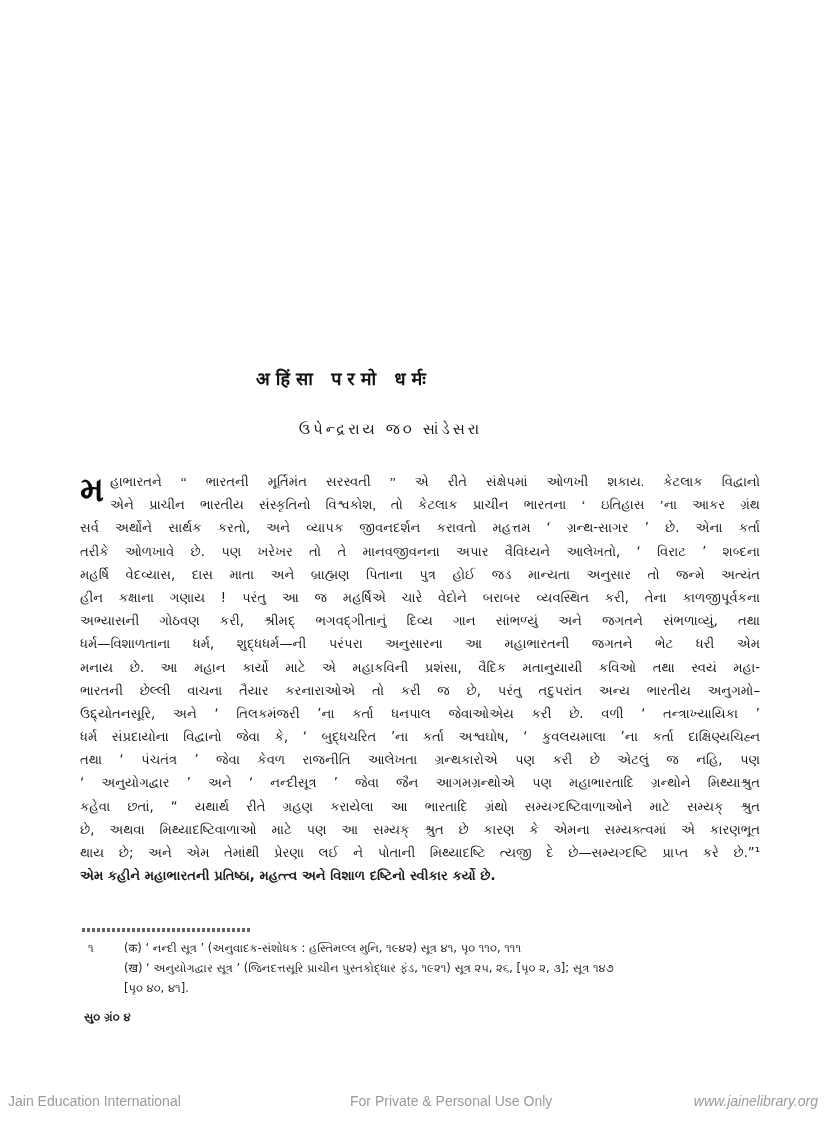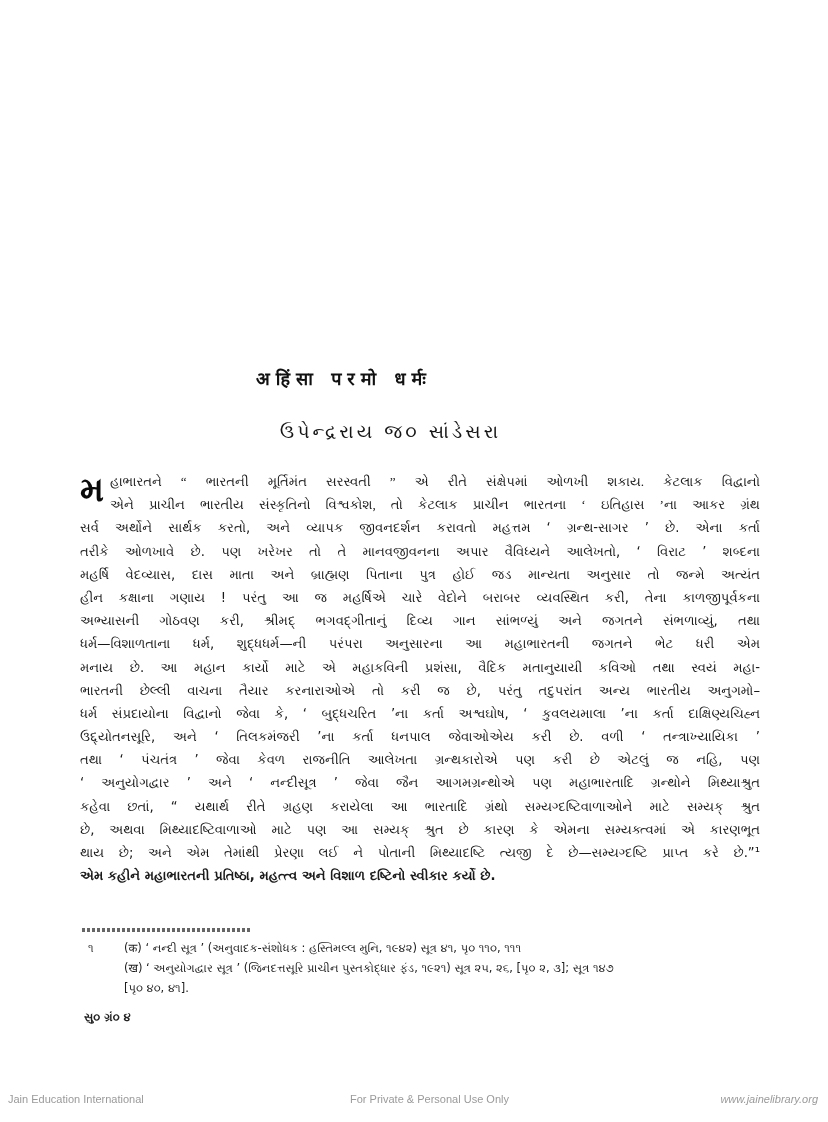--- a/index.html
+++ b/index.html
@@ -36,7 +36,7 @@
       left: 0; width: 781px;
       top: 420px;
       text-align: center;
-      font-size: 19px;
+      font-size: 15px;
       letter-spacing: 3px;
       color: #161616;
     }

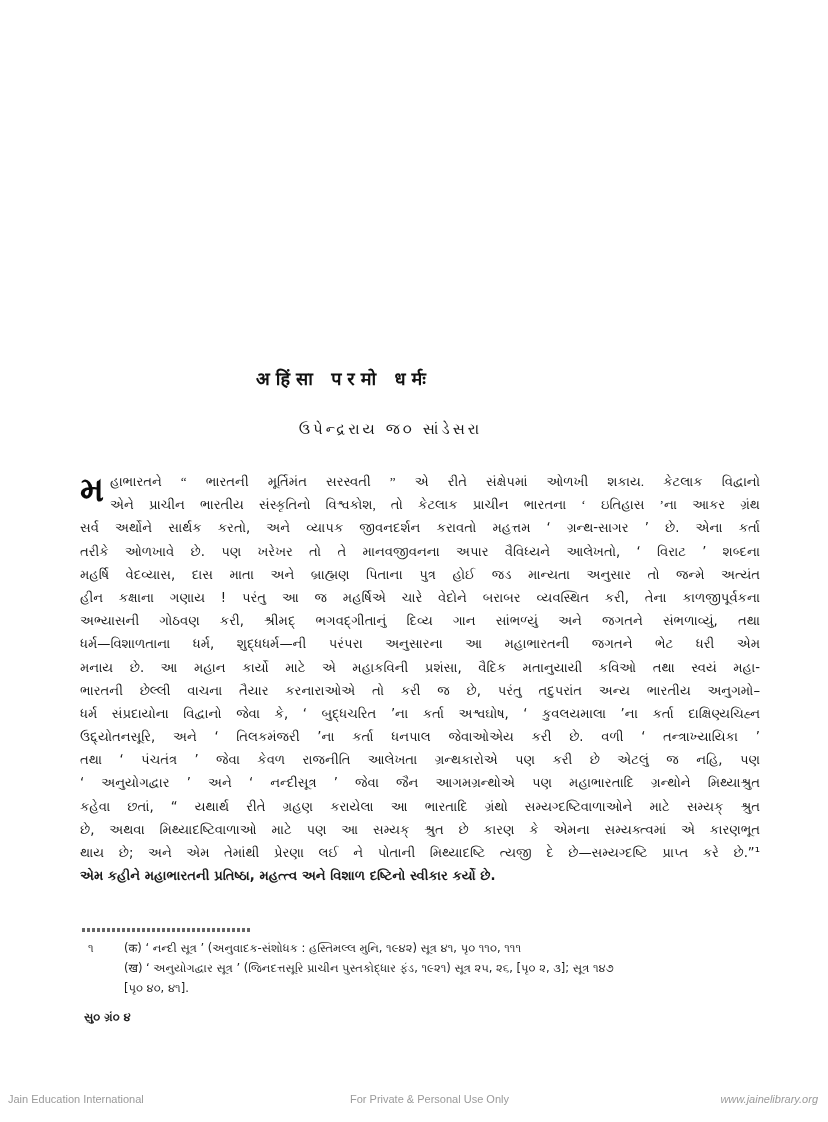--- a/index.html
+++ b/index.html
@@ -140,8 +140,8 @@
     <span class="line">ધર્મ—વિશાળતાના ધર્મ, શુદ્ધધર્મ—ની પરંપરા અનુસારના આ મહાભારતની જગતને ભેટ ધરી એમ</span>
     <span class="line">મનાય છે. આ મહાન કાર્યો માટે એ મહાકવિની પ્રશંસા, વૈદિક મતાનુયાયી કવિઓ તથા સ્વયં મહા-</span>
     <span class="line">ભારતની છેલ્લી વાચના તૈયાર કરનારાઓએ તો કરી જ છે, પરંતુ તદુપરાંત અન્ય ભારતીય અનુગમો–</span>
+    <span class="line">ઉદ્દ્યોતનસૂરિ, અને ‘ તિલકમંજરી ’ના કર્તા ધનપાલ જેવાઓએય કરી છે. વળી ‘ તન્ત્રાખ્યાયિકા ’</span>
     <span class="line">ધર્મ સંપ્રદાયોના વિદ્વાનો જેવા કે, ‘ બુદ્ધચરિત ’ના કર્તા અશ્વઘોષ, ‘ કુવલયમાલા ’ના કર્તા દાક્ષિણ્યચિહ્ન</span>
-    <span class="line">ઉદ્દ્યોતનસૂરિ, અને ‘ તિલકમંજરી ’ના કર્તા ધનપાલ જેવાઓએય કરી છે. વળી ‘ તન્ત્રાખ્યાયિકા ’</span>
     <span class="line">તથા ‘ પંચતંત્ર ’ જેવા કેવળ રાજનીતિ આલેખતા ગ્રન્થકારોએ પણ કરી છે એટલું જ નહિ, પણ</span>
     <span class="line">‘ અનુયોગદ્વાર ’ અને ‘ નન્દીસૂત્ર ’ જેવા જૈન આગમગ્રન્થોએ પણ મહાભારતાદિ ગ્રન્થોને મિથ્યાશ્રુત</span>
     <span class="line">કહેવા છતાં, “ યથાર્થ રીતે ગ્રહણ કરાયેલા આ ભારતાદિ ગ્રંથો સમ્યગ્દષ્ટિવાળાઓને માટે સમ્યક્ શ્રુત</span>

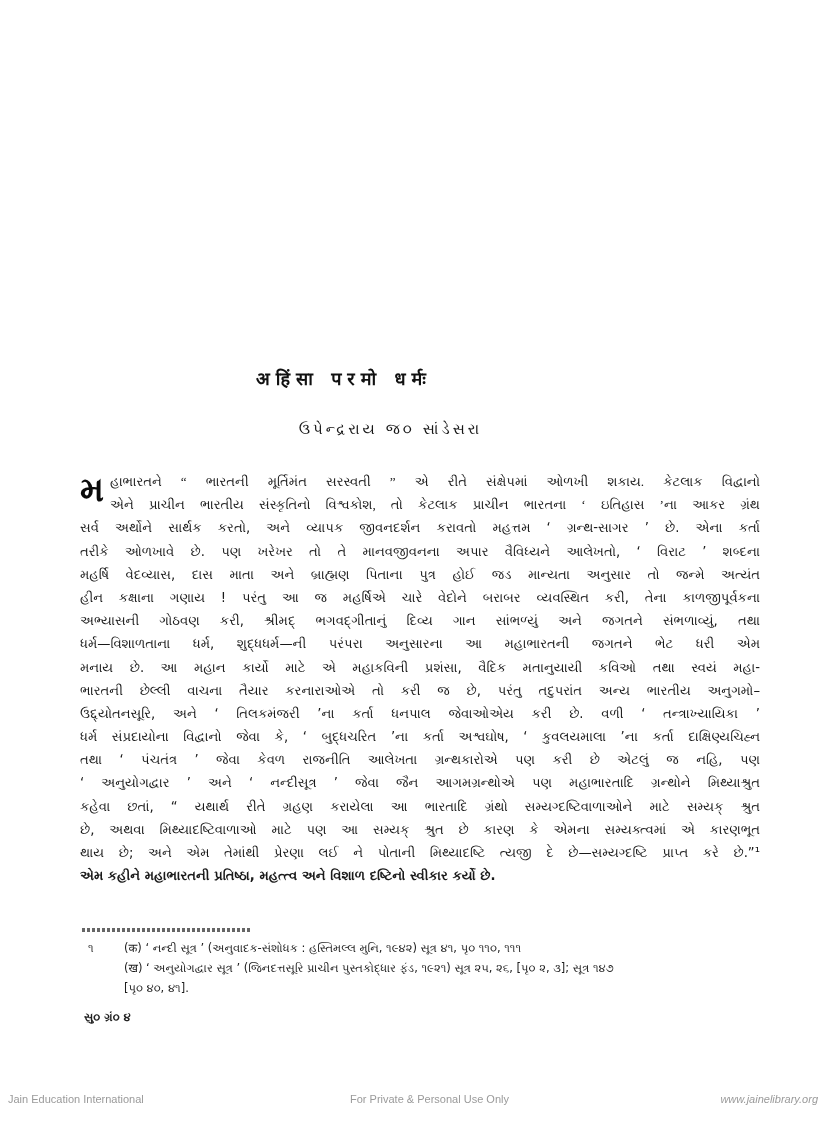--- a/index.html
+++ b/index.html
@@ -111,7 +111,7 @@
       width: 828px;
       height: 16px;
       font-family: "Liberation Sans", sans-serif;
-      font-size: 11px;
+      font-size: 14px;
       color: #9a9a9a;
     }
     .footer span { position: absolute; top: 0; }

